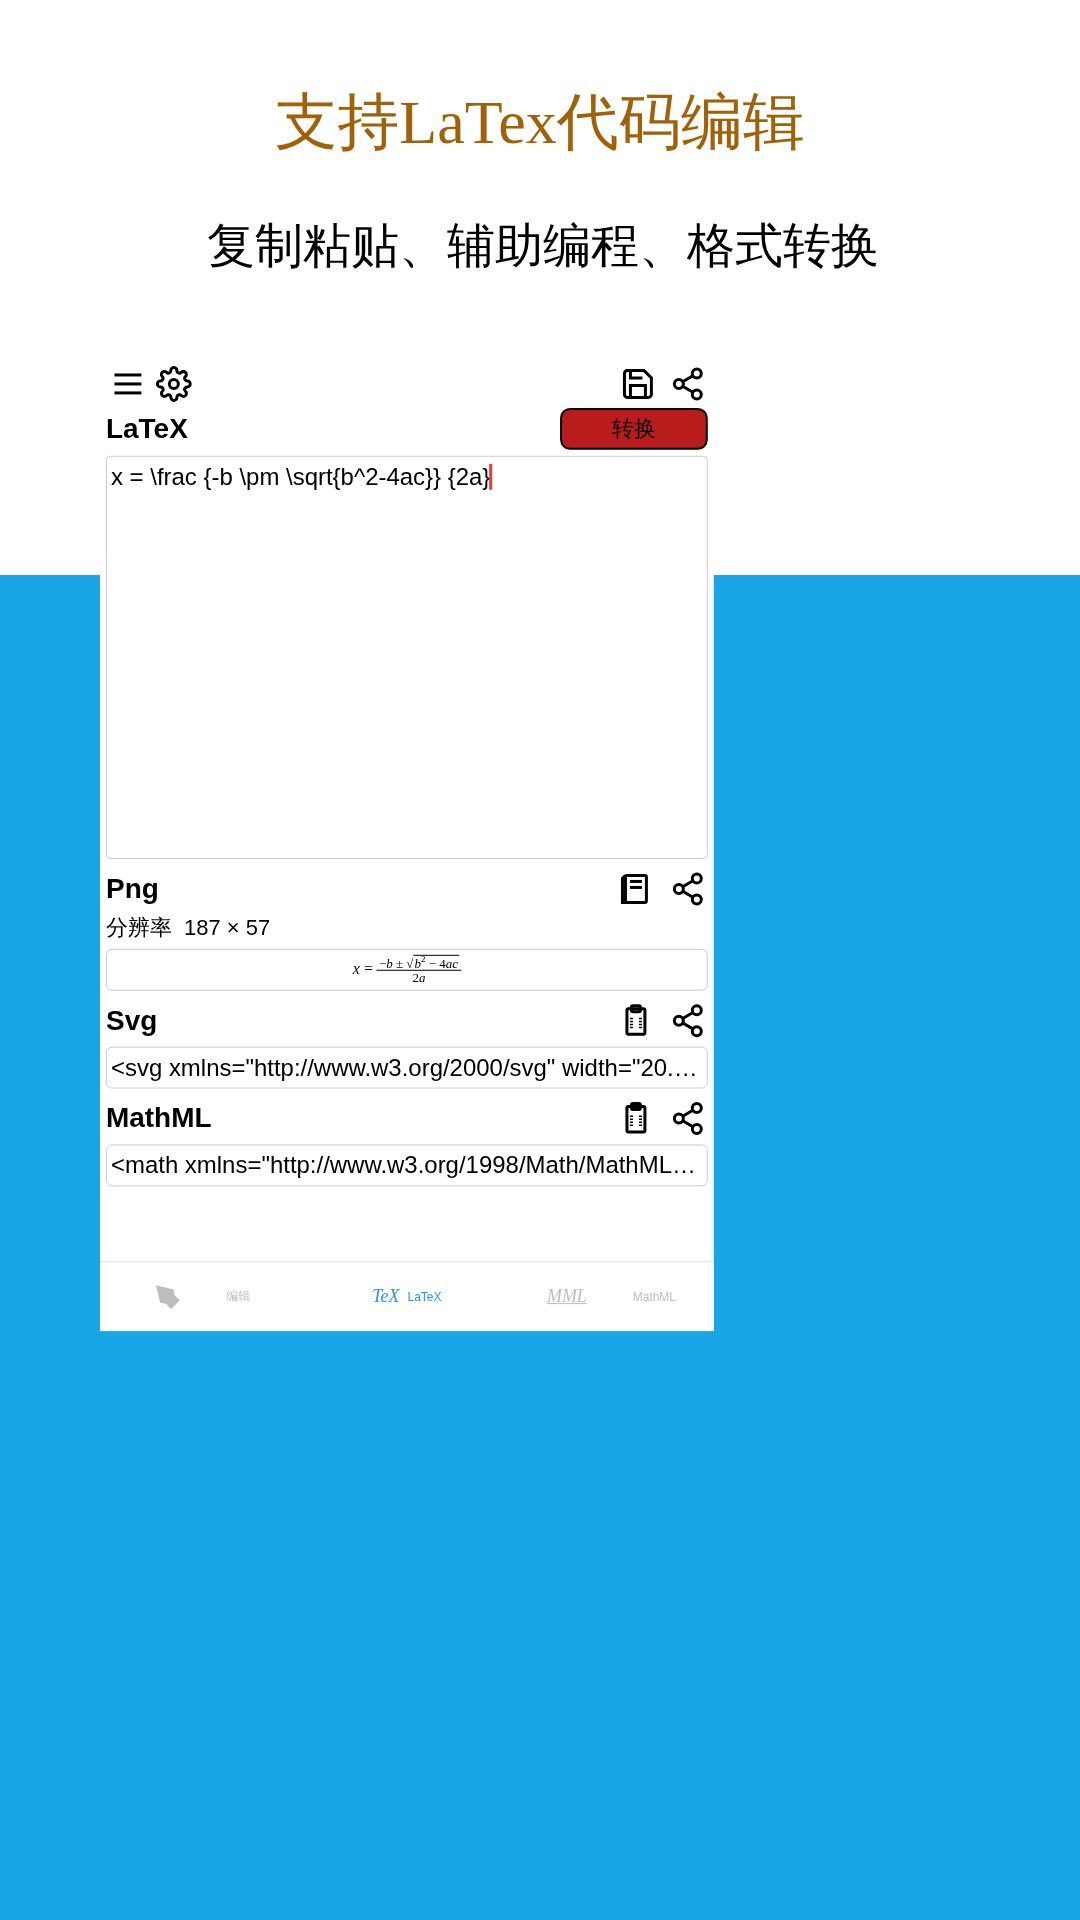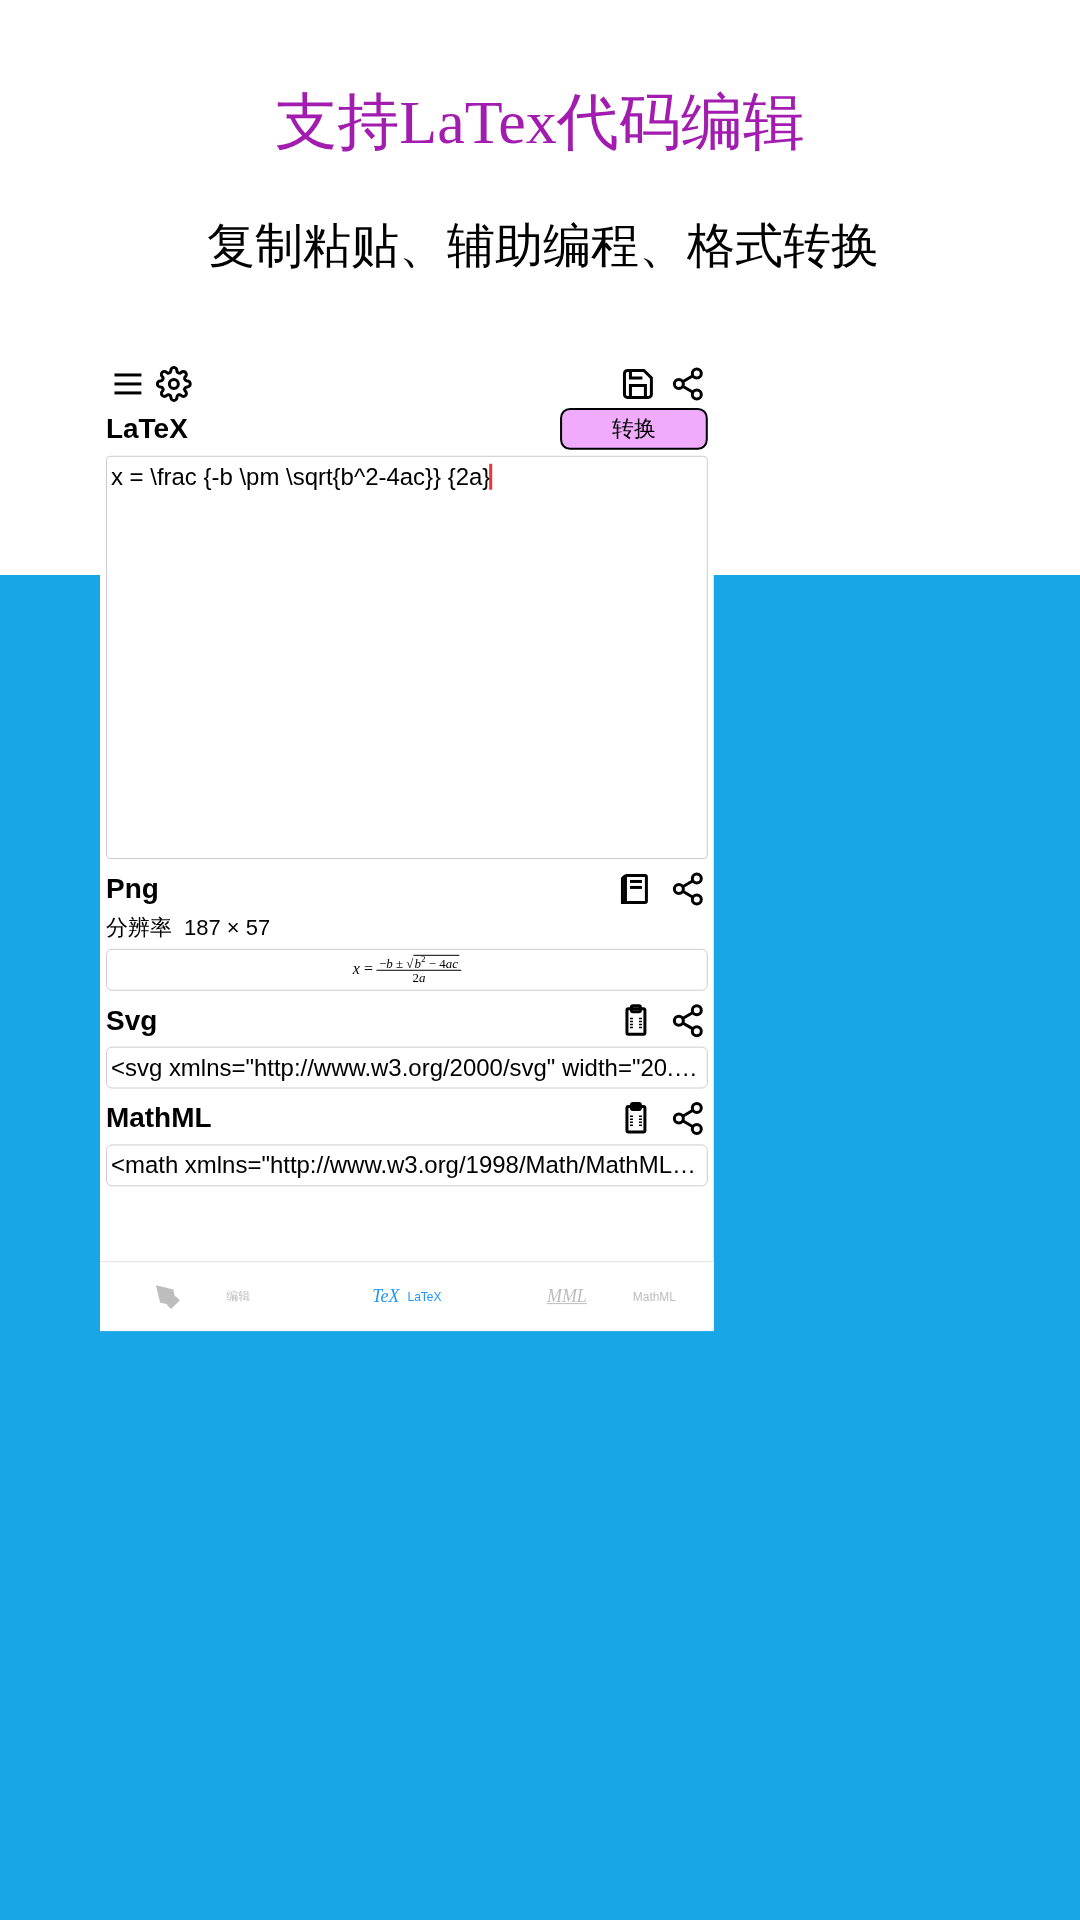--- a/index.html
+++ b/index.html
@@ -15,7 +15,7 @@
   font-size: 62px;
   font-weight: 400;
   padding-top: 80px;
-  color: #a21caf;
+  color: #a16207;
   font-family: "SimSun", serif;
 }
 .promo-subtitle {

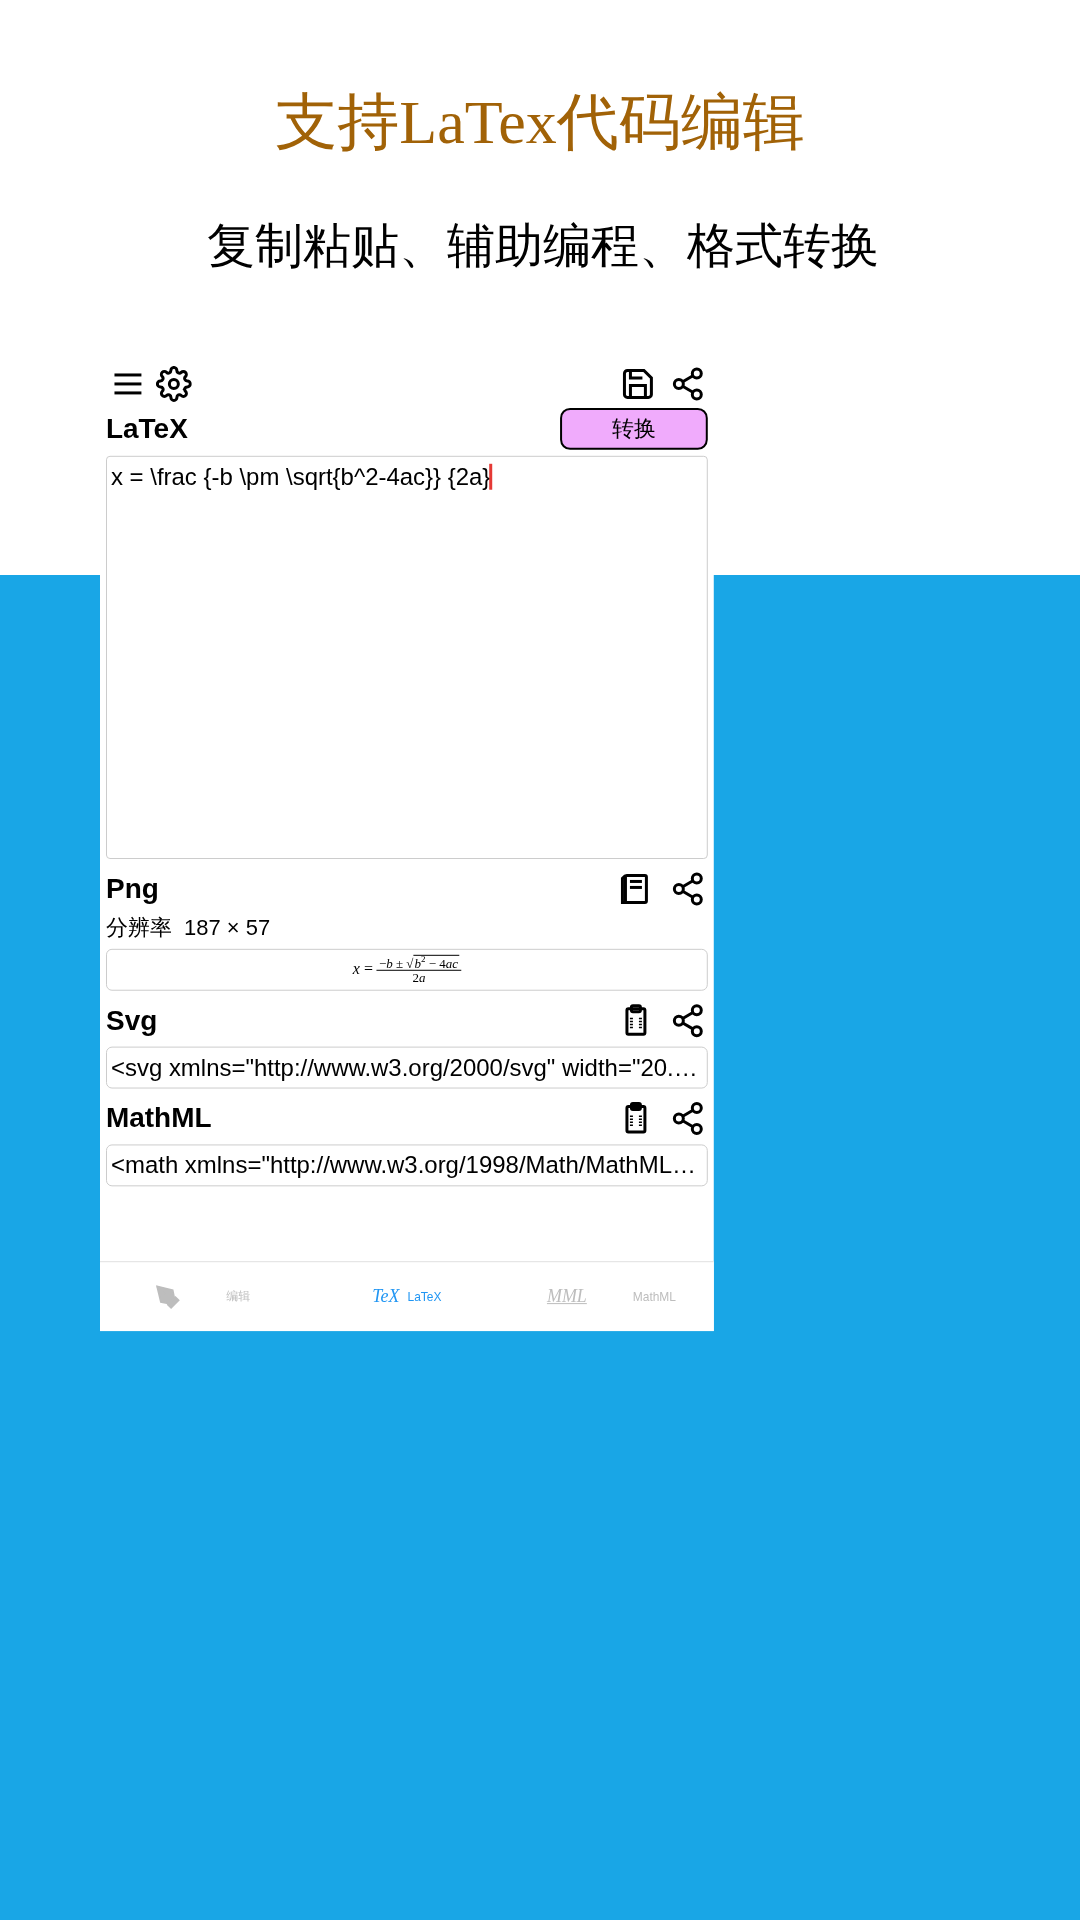--- a/index.html
+++ b/index.html
@@ -76,7 +76,7 @@
   border-radius: 10px;
   padding: 4px 50px;
   font-size: 22px;
-  background: #f0abfc;
+  background: #b91c1c;
   cursor: pointer;
 }
 .code-area {

